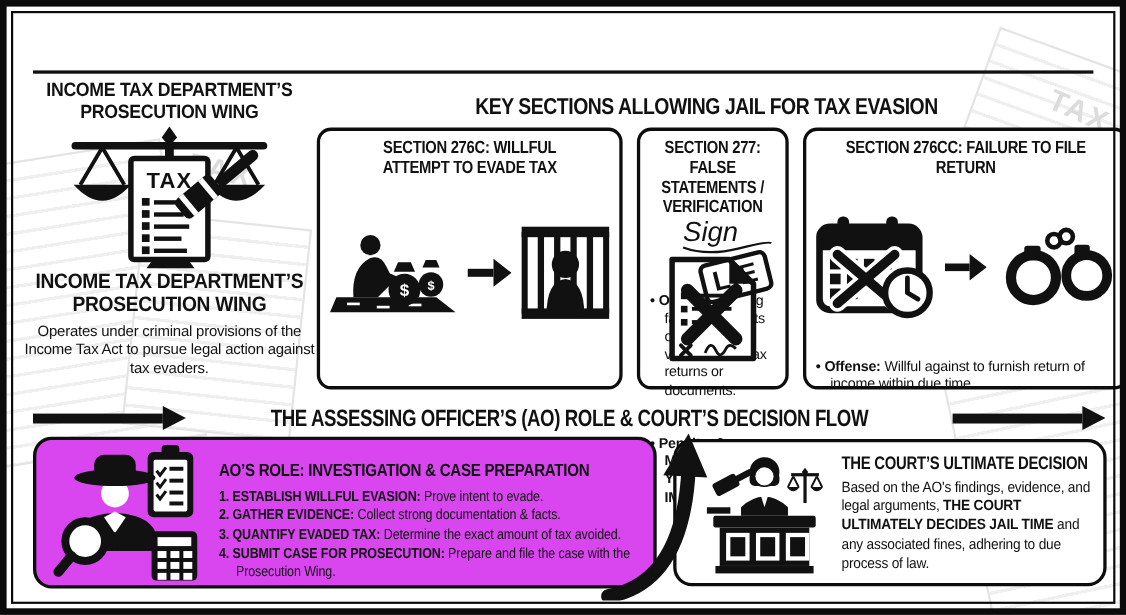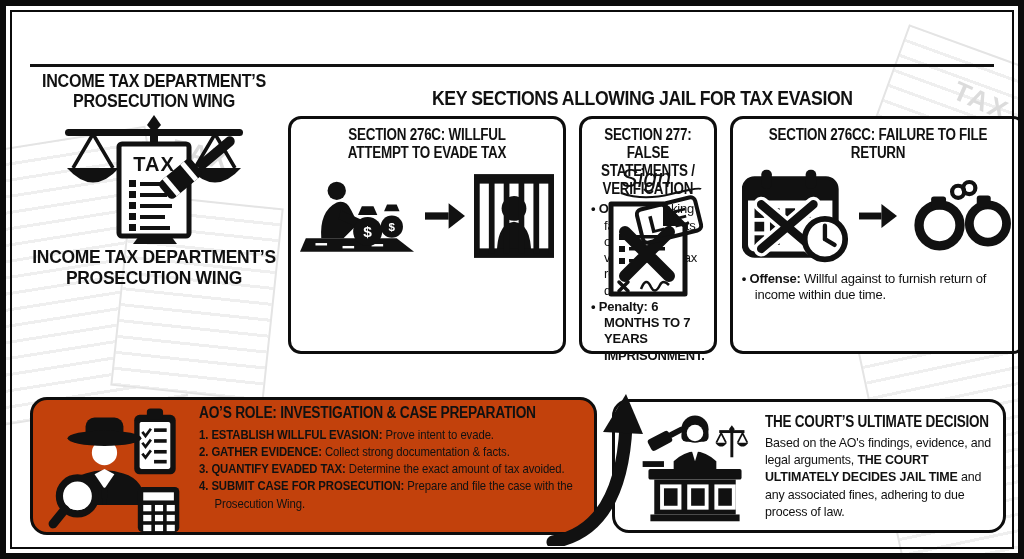--- a/index.html
+++ b/index.html
@@ -33,7 +33,7 @@
     transform:scaleX(0.84);transform-origin:50% 50%;}
   .boxes-row{position:absolute;left:288px;right:14px;top:116px;height:238px;display:flex;gap:13px;z-index:3;}
   .section-box{flex:1;background:#fff;border:3px solid #0d0d0d;border-radius:13px;padding:7px 9px 6px 9px;
-    display:flex;flex-direction:column;}
+    display:flex;flex-direction:column;gap:32px;}
   .box-title{text-align:center;font-size:16px;font-weight:700;line-height:1.13;letter-spacing:-0.3px;
     transform:scaleX(0.84);transform-origin:50% 50%;}
   .box-icon-row{height:104px;display:flex;align-items:center;justify-content:center;gap:9px;margin:2px 0 3px 0;}

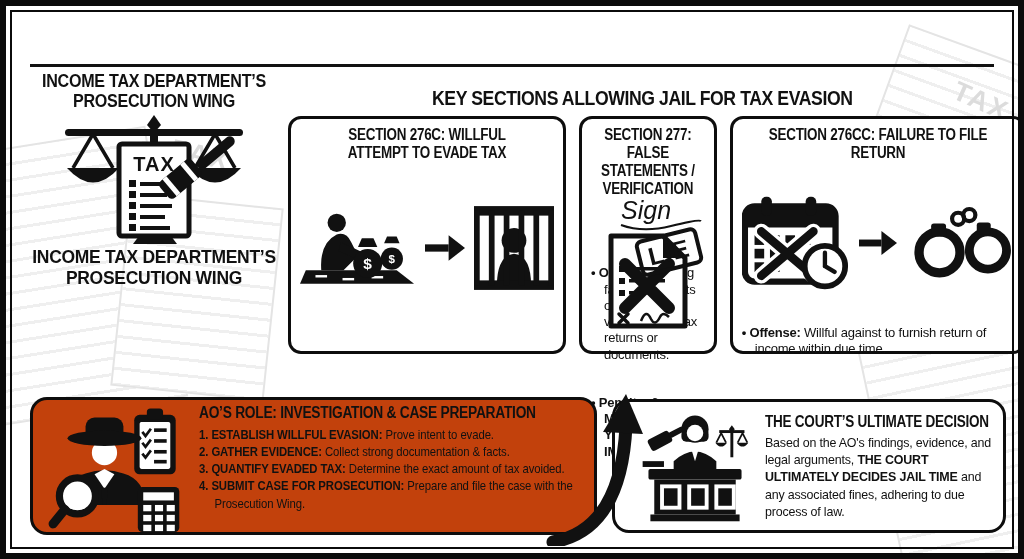--- a/index.html
+++ b/index.html
@@ -123,6 +123,7 @@
       </g>
     </svg>
     <div class="lp-heading2">INCOME TAX DEPARTMENT’S PROSECUTION WING</div>
+    <div class="lp-desc">Operates under criminal provisions of the Income Tax Act to pursue legal action against tax evaders.</div>
   </div>
 
   <div class="key-heading"><span>KEY SECTIONS ALLOWING JAIL FOR TAX EVASION</span></div>

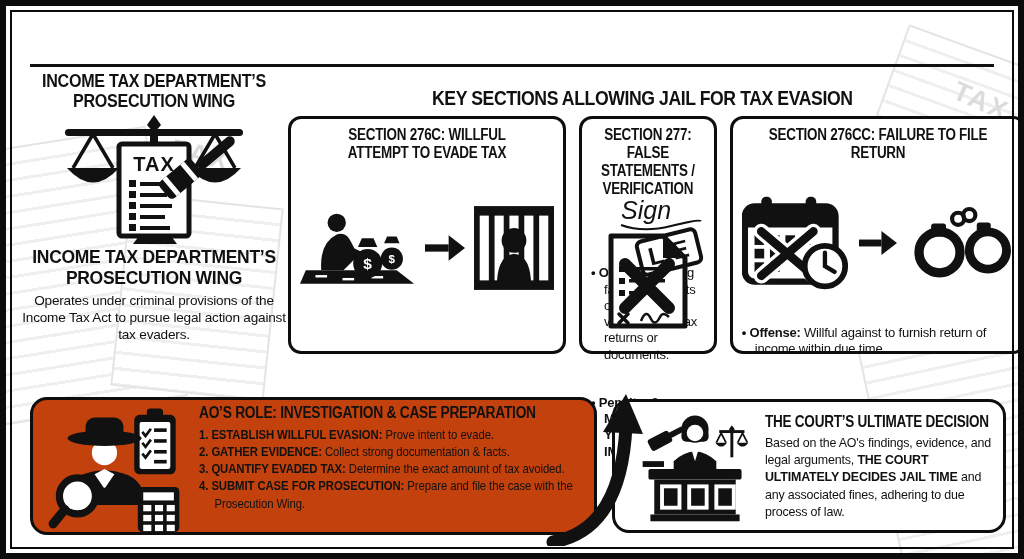--- a/index.html
+++ b/index.html
@@ -244,6 +244,11 @@
     </div>
   </div>
 
+  <div class="flow-row">
+    <div class="flow-arrow left"></div>
+    <div class="flow-title"><span>THE ASSESSING OFFICER’S (AO) ROLE &amp; COURT’S DECISION FLOW</span></div>
+    <div class="flow-arrow"></div>
+  </div>
 
   <div class="ao-box">
     <svg width="150" height="128" viewBox="0 0 152 142" style="flex:0 0 auto;margin-right:6px;">

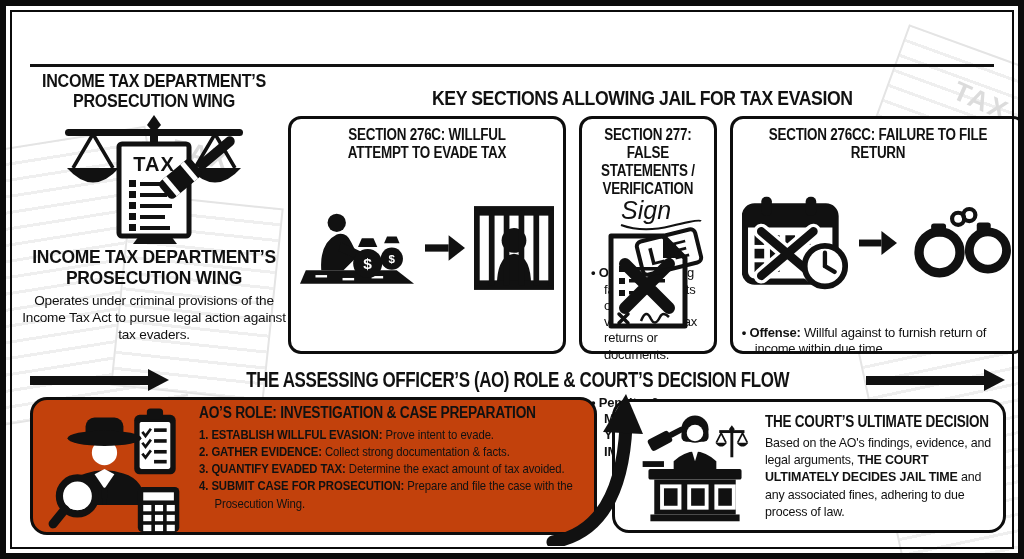--- a/index.html
+++ b/index.html
@@ -55,8 +55,8 @@
     border-left:21px solid #111;border-top:11.5px solid transparent;border-bottom:11.5px solid transparent;}
   .flow-arrow.left{margin-left:2px;}
   
-  .ao-box{position:absolute;left:30px;top:397px;width:567px;height:138px;background:#c2410c;
-    border:3px solid #0d0d0d;border-radius:17px;z-index:3;display:flex;align-items:flex-start;padding:4px 8px 4px 10px;box-sizing:border-box;}
+  .ao-box{position:absolute;left:30px;top:397px;width:567px;height:138px;background:#d946ef;
+    border:3px solid #0d0d0d;border-radius:17px;z-index:3;display:flex;align-items:flex-end;padding:4px 8px 4px 10px;box-sizing:border-box;}
   .ao-content{flex:1;min-width:0;}
   .ao-title{font-size:16px;font-weight:700;letter-spacing:-0.3px;white-space:nowrap;
     transform:scaleX(0.86);transform-origin:0 50%;margin-bottom:4px;}

